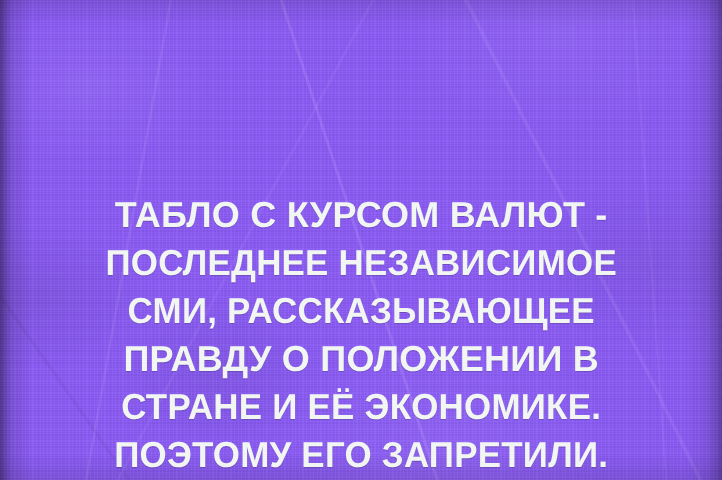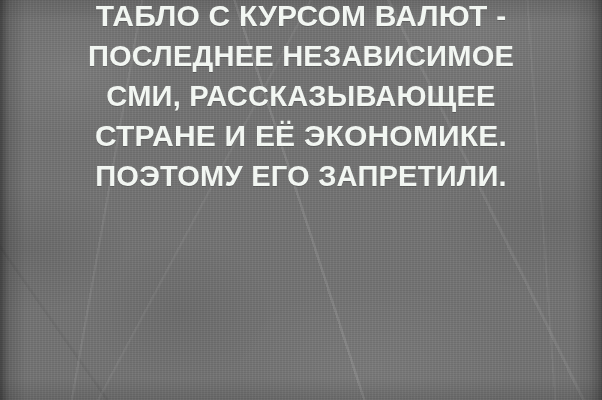--- a/index.html
+++ b/index.html
@@ -19,10 +19,10 @@
     position: relative;
     width: 602px;
     height: 400px;
-    background-color: #737373;
+    background-color: #8b5cf6;
     overflow: hidden;
     display: flex;
-    align-items: flex-start;
+    align-items: flex-end;
     justify-content: center;
   }
 

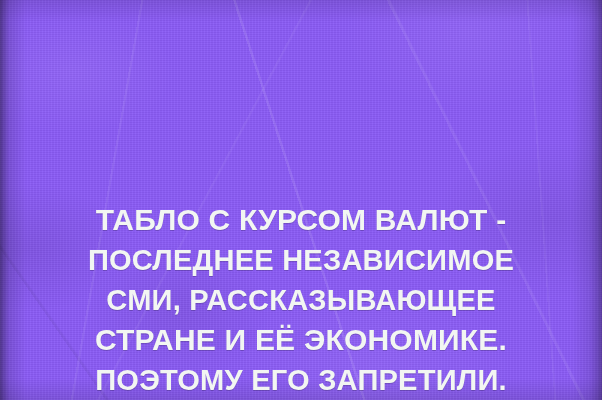--- a/index.html
+++ b/index.html
@@ -128,6 +128,7 @@
     <span class="line">ТАБЛО С КУРСОМ ВАЛЮТ -</span>
     <span class="line">ПОСЛЕДНЕЕ НЕЗАВИСИМОЕ</span>
     <span class="line">СМИ, РАССКАЗЫВАЮЩЕЕ</span>
+    <span class="line">ПРАВДУ О ПОЛОЖЕНИИ В</span>
     <span class="line">СТРАНЕ И ЕЁ ЭКОНОМИКЕ.</span>
     <span class="line">ПОЭТОМУ ЕГО ЗАПРЕТИЛИ.</span>
   </div>

